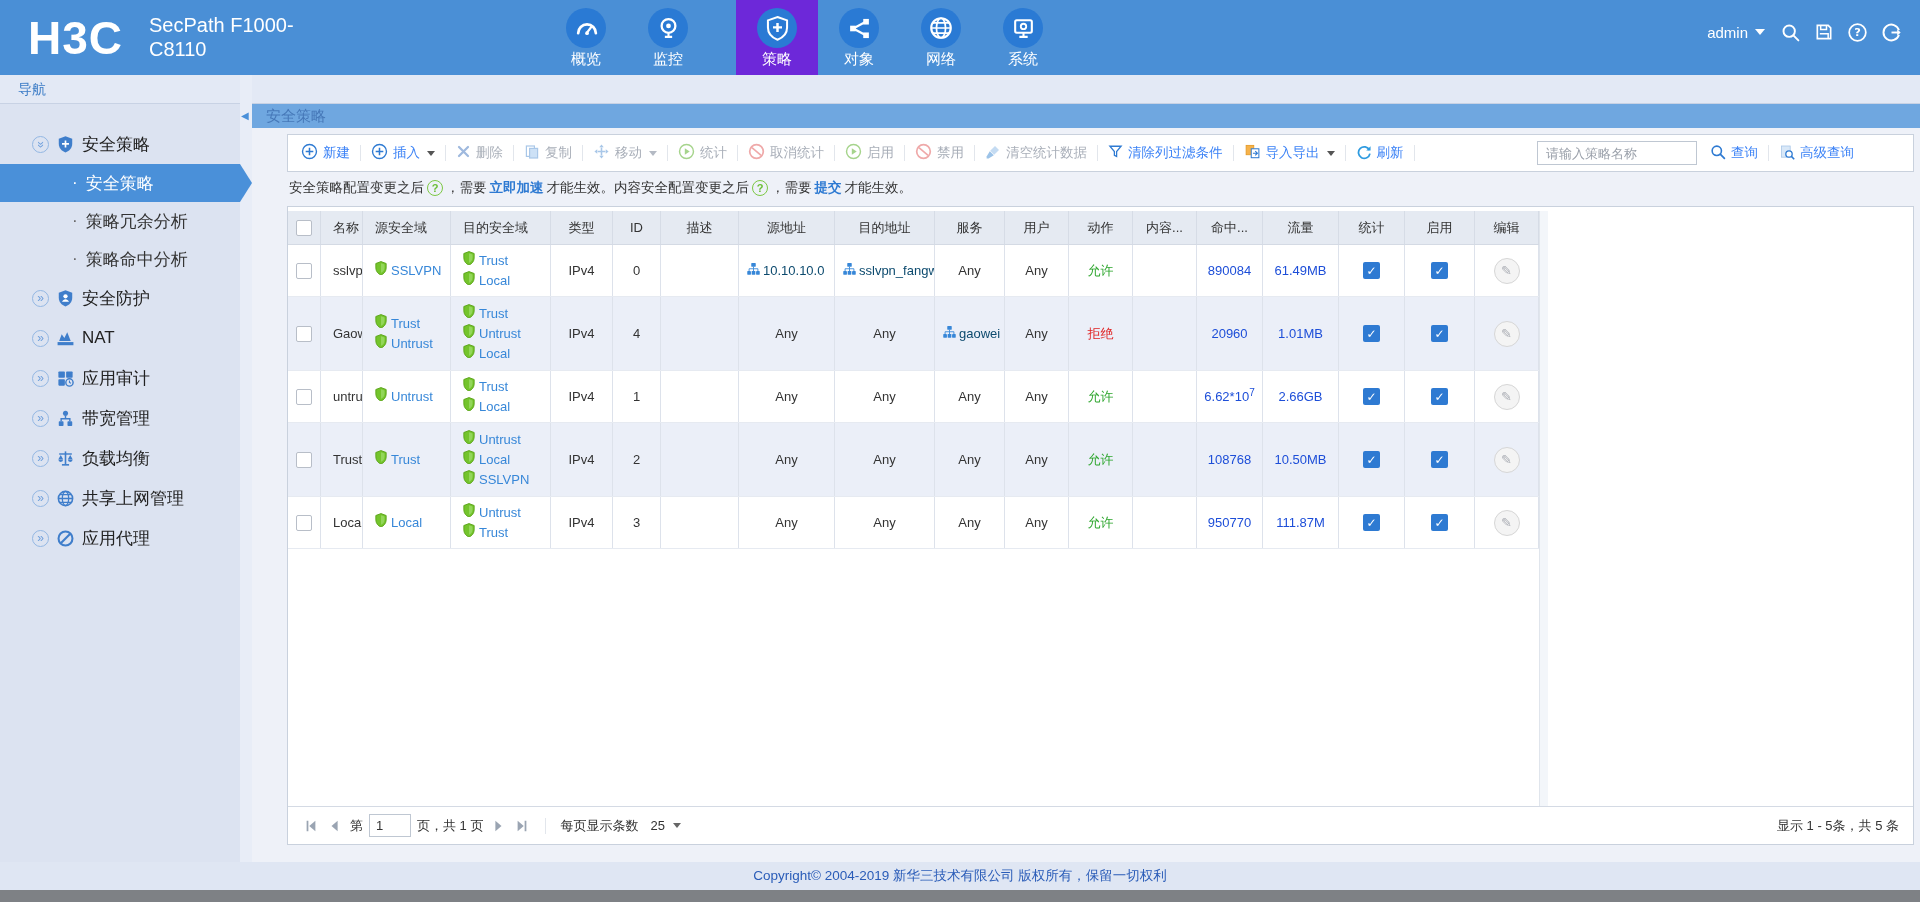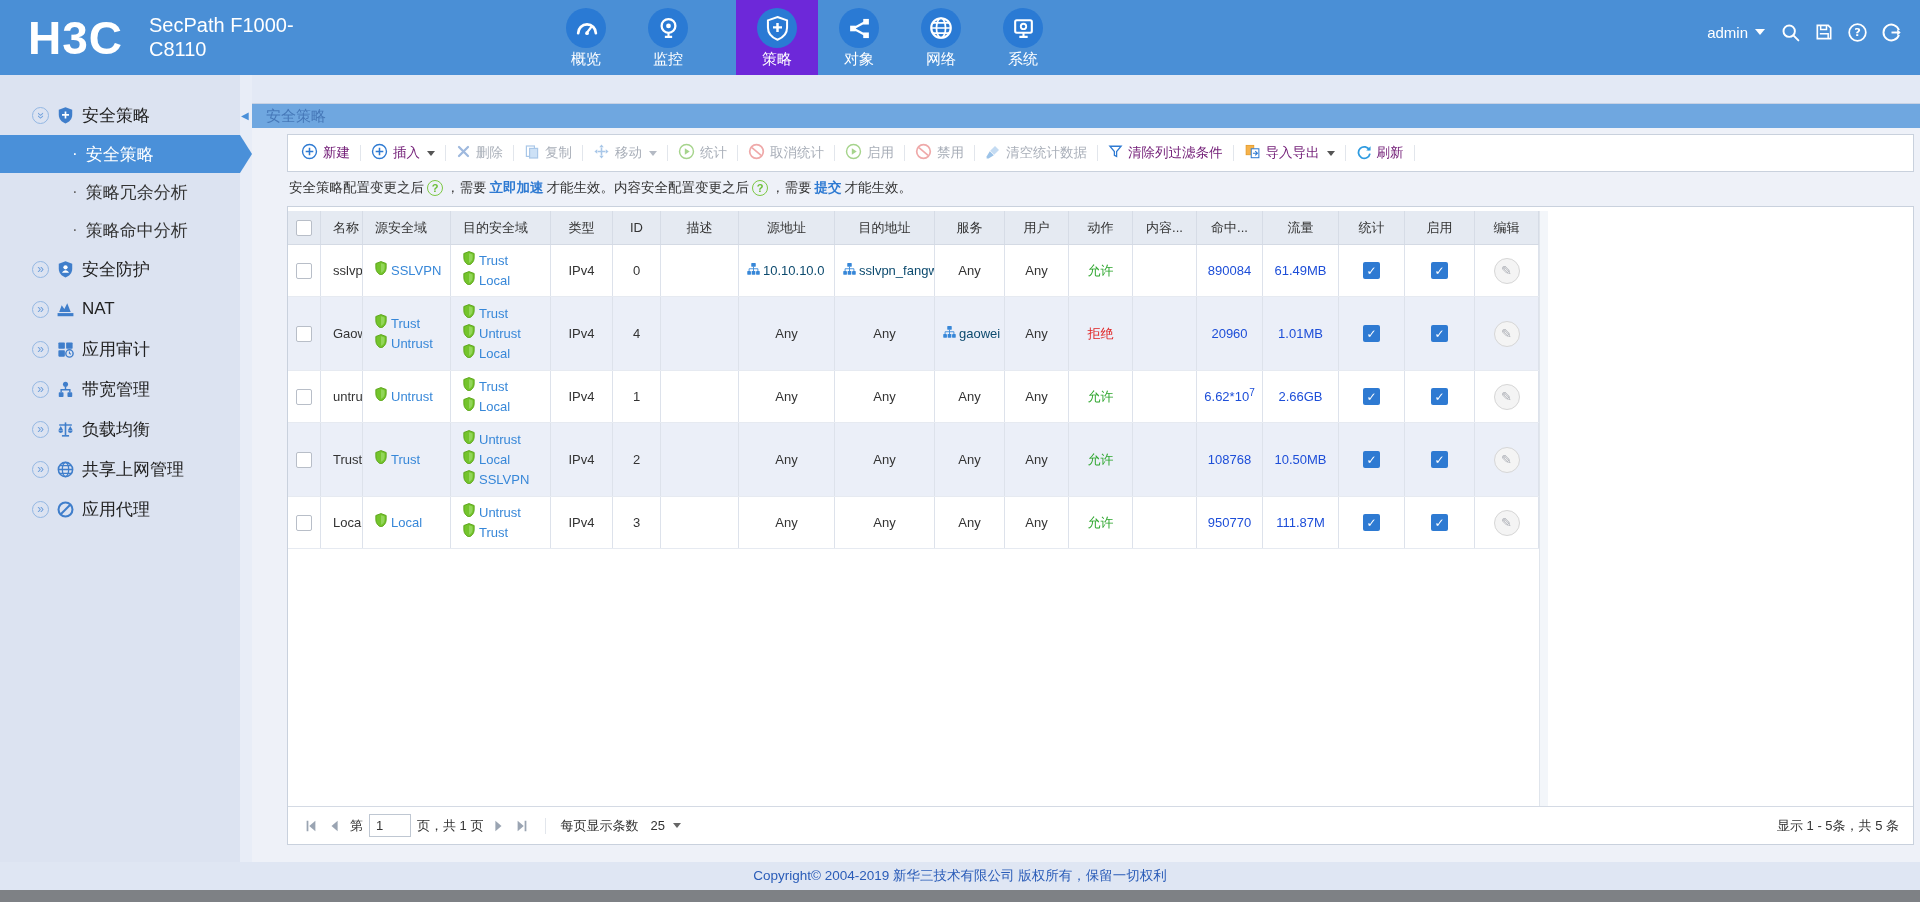--- a/index.html
+++ b/index.html
@@ -189,6 +189,7 @@
 
 <div class="main-row">
   <div class="sidebar">
+    <div class="side-hd">导航</div>
     <div class="tree">
         <div class="tree-group">
           <span class="expand open">»</span>

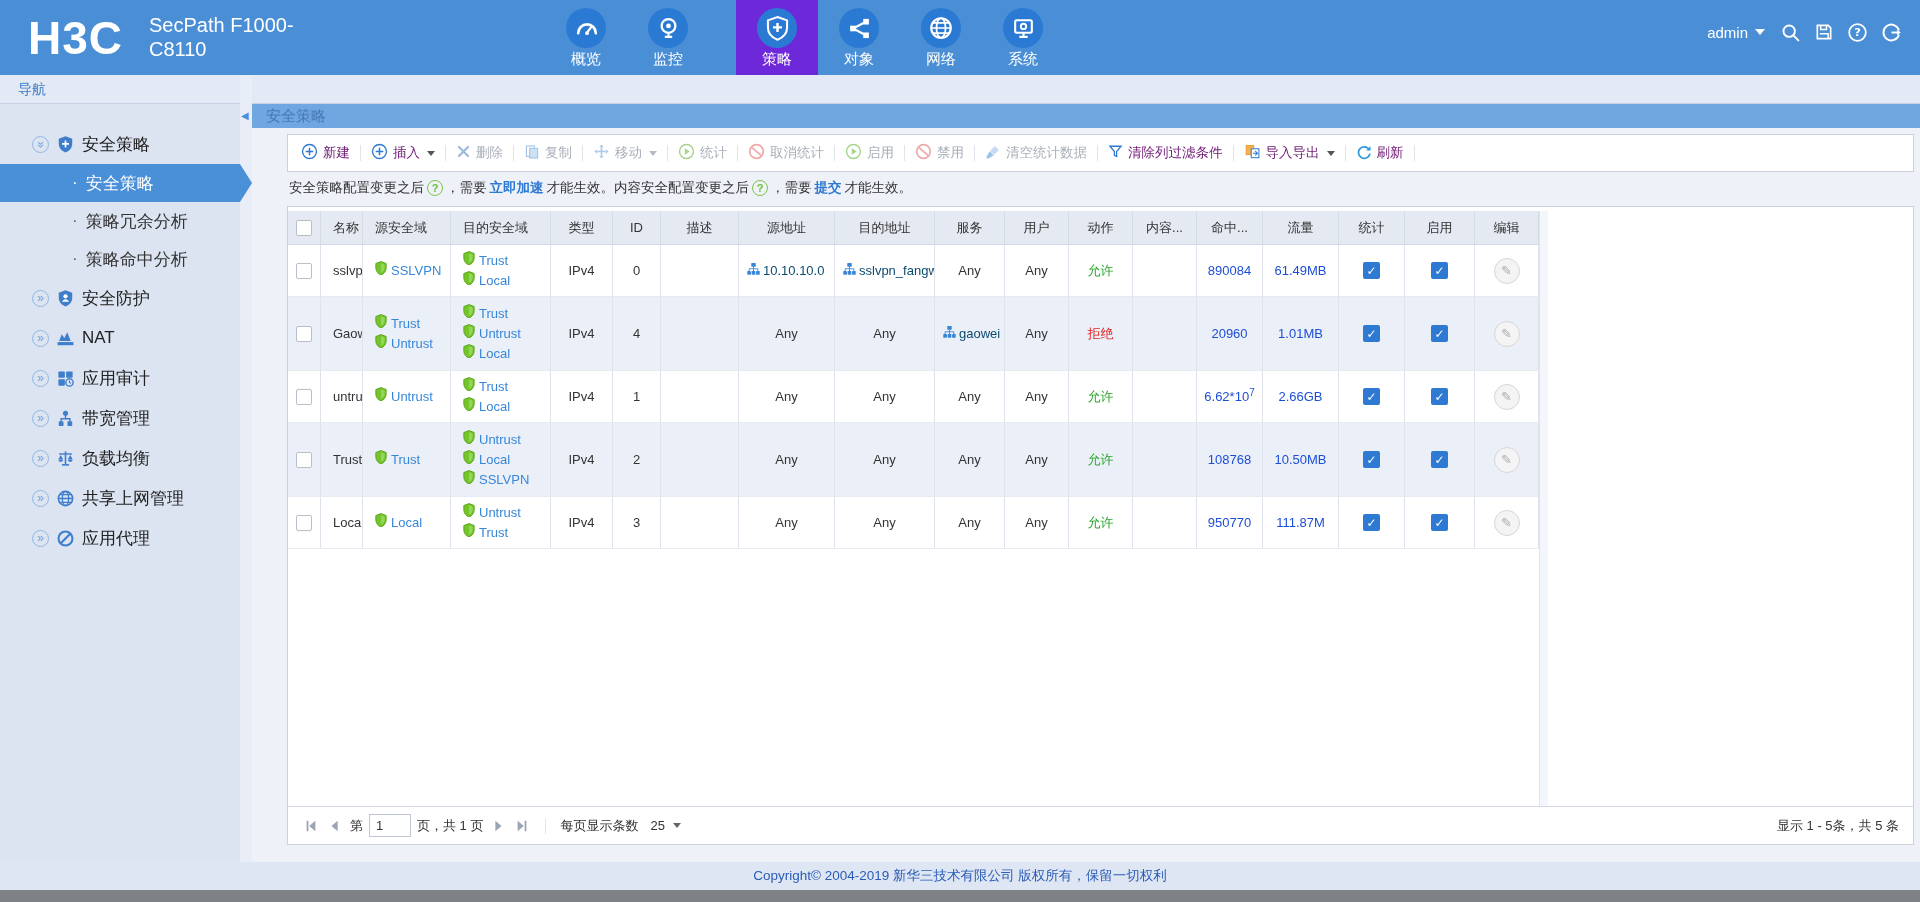--- a/index.html
+++ b/index.html
@@ -41,7 +41,7 @@
   .content-body { flex:1; background:#EEF1F8; padding:6px 6px 0 35px; display:flex; flex-direction:column; min-width:0; }
   .toolbar { height:38px; background:#fff; border:1px solid #C9D1DD; display:flex; align-items:center; padding:0 10px; }
   .tb-btns { display:flex; align-items:center; }
-  .tb-btn { display:flex; align-items:center; gap:5px; font-size:13.5px; color:#701a75; padding:0 3px; cursor:pointer; white-space:nowrap; }
+  .tb-btn { display:flex; align-items:center; gap:5px; font-size:13.5px; color:#3b82f6; padding:0 3px; cursor:pointer; white-space:nowrap; }
   .tb-btn.disabled { color:#A9AFB9; cursor:default; }
   .tb-sep { width:1px; height:16px; background:#E2E6EC; margin:0 7px; }
   .tb-caret { width:0; height:0; border-left:4px solid transparent; border-right:4px solid transparent; border-top:5px solid #555; margin-left:2px; }

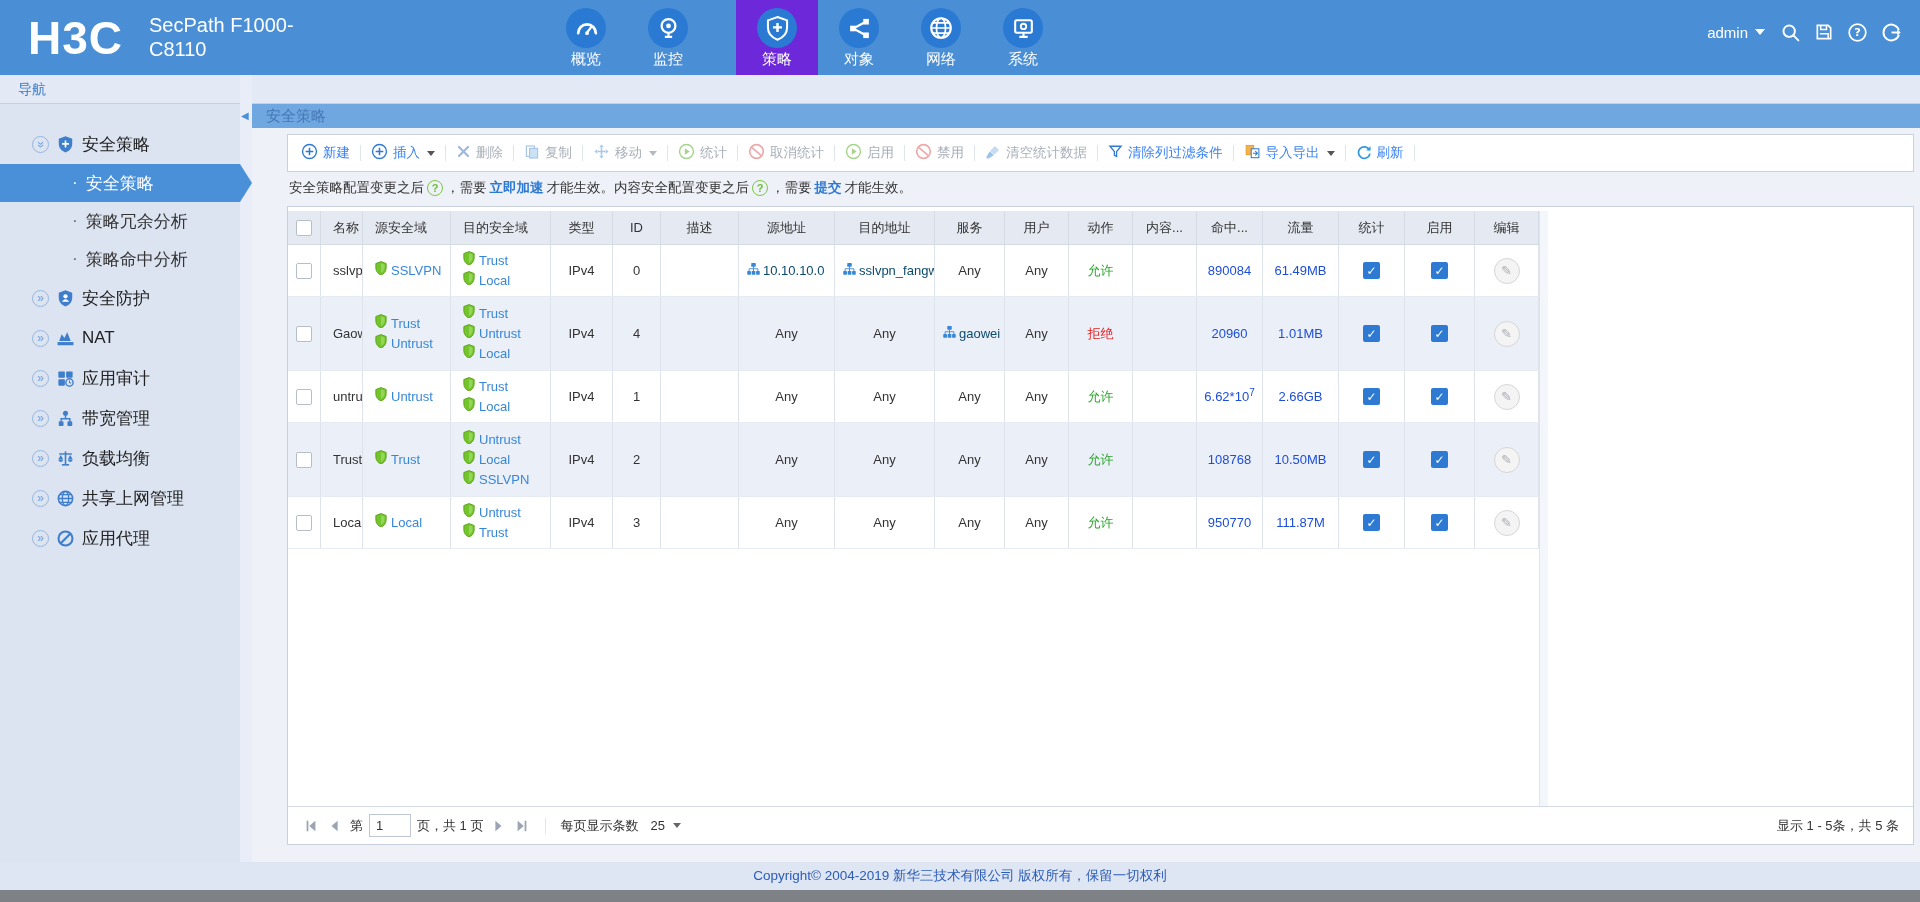--- a/index.html
+++ b/index.html
@@ -411,6 +411,25 @@
             </div>
             <span class="tb-sep"></span>
           </div>
+        <div class="tb-search">
+          <input class="tb-input" placeholder="请输入策略名称" style="">
+          <div class="tb-btn">
+            <span id="ico-q"><svg width="16" height="16" viewBox="0 0 20 20">
+                  <circle cx="8.5" cy="8.5" r="5.8" fill="none" stroke="#2E7AD2" stroke-width="2"></circle>
+                  <path d="M12.8 12.8L18 18" stroke="#2E7AD2" stroke-width="2.2" stroke-linecap="round"></path>
+                </svg></span>
+            <span>查询</span>
+          </div>
+          <span class="tb-sep"></span>
+          <div class="tb-btn">
+            <span id="ico-aq"><svg width="16" height="16" viewBox="0 0 20 20">
+                  <rect x="3" y="2.5" width="11" height="14" fill="#D9E8F8" stroke="#A9C7E8"></rect>
+                  <circle cx="12.5" cy="12.5" r="4" fill="#fff" stroke="#2E7AD2" stroke-width="1.6"></circle>
+                  <path d="M15.5 15.5L19 19" stroke="#2E7AD2" stroke-width="2"></path>
+                </svg></span>
+            <span>高级查询</span>
+          </div>
+        </div>
       </div>
       <div class="notice">
           <span>安全策略配置变更之后</span>

